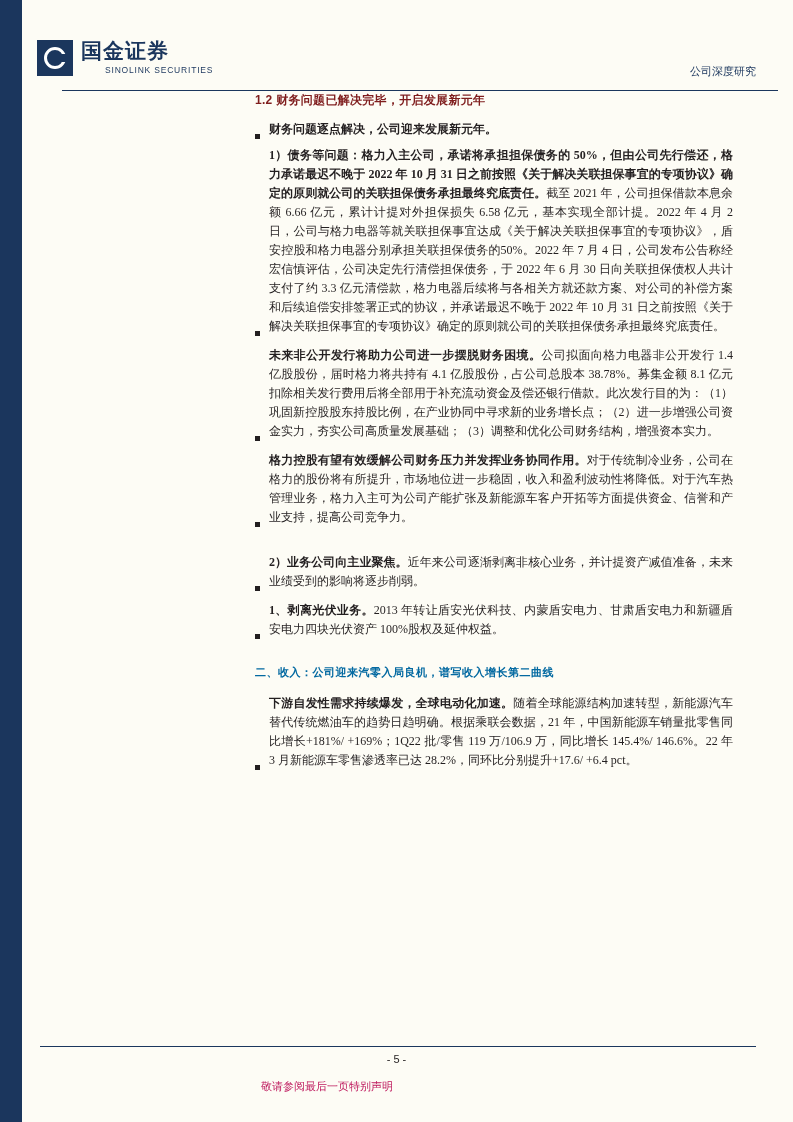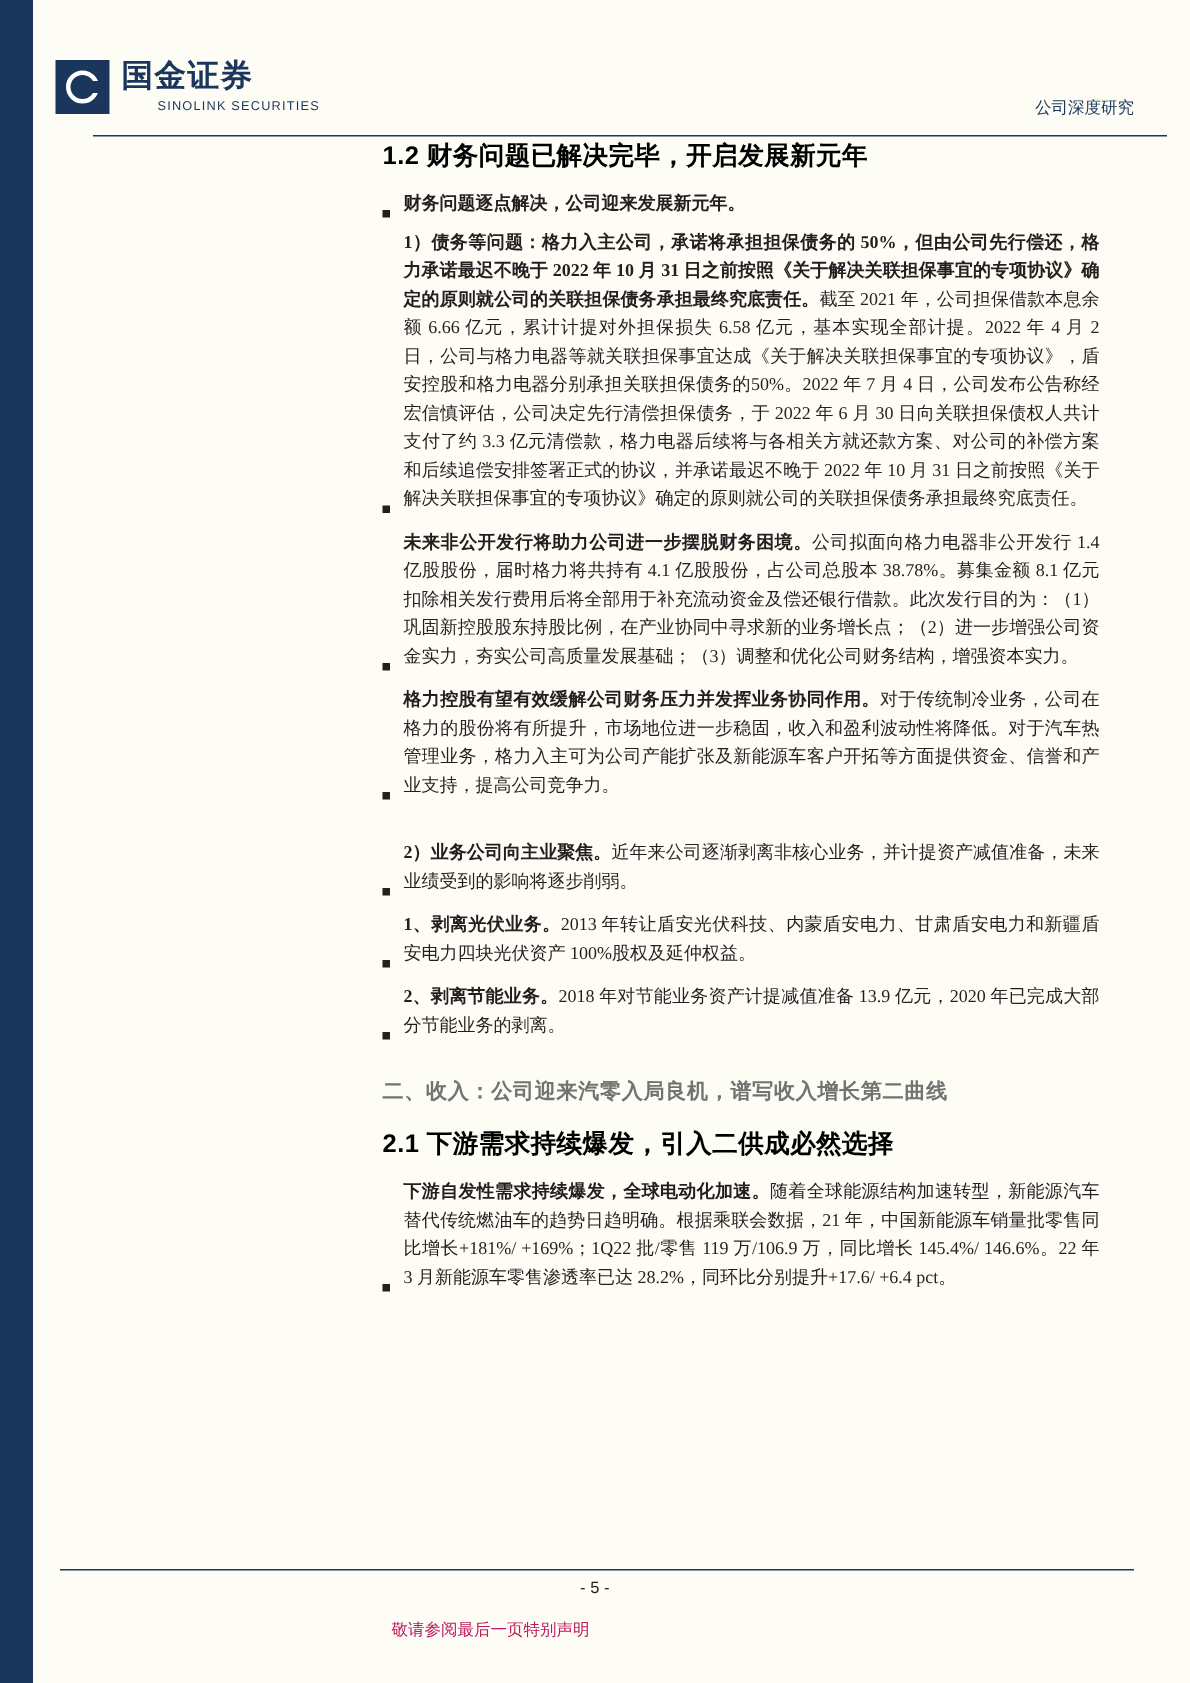--- a/index.html
+++ b/index.html
@@ -110,9 +110,9 @@
   }
   .h3 {
     font-family: "Liberation Sans", sans-serif;
-    font-size: 17px;
-    font-weight: bold;
-    color: #000000;
+    font-size: 12px;
+    font-weight: bold;
+    color: #7f1d1d;
     margin: 0 0 11px 0;
     letter-spacing: 0.3px;
   }

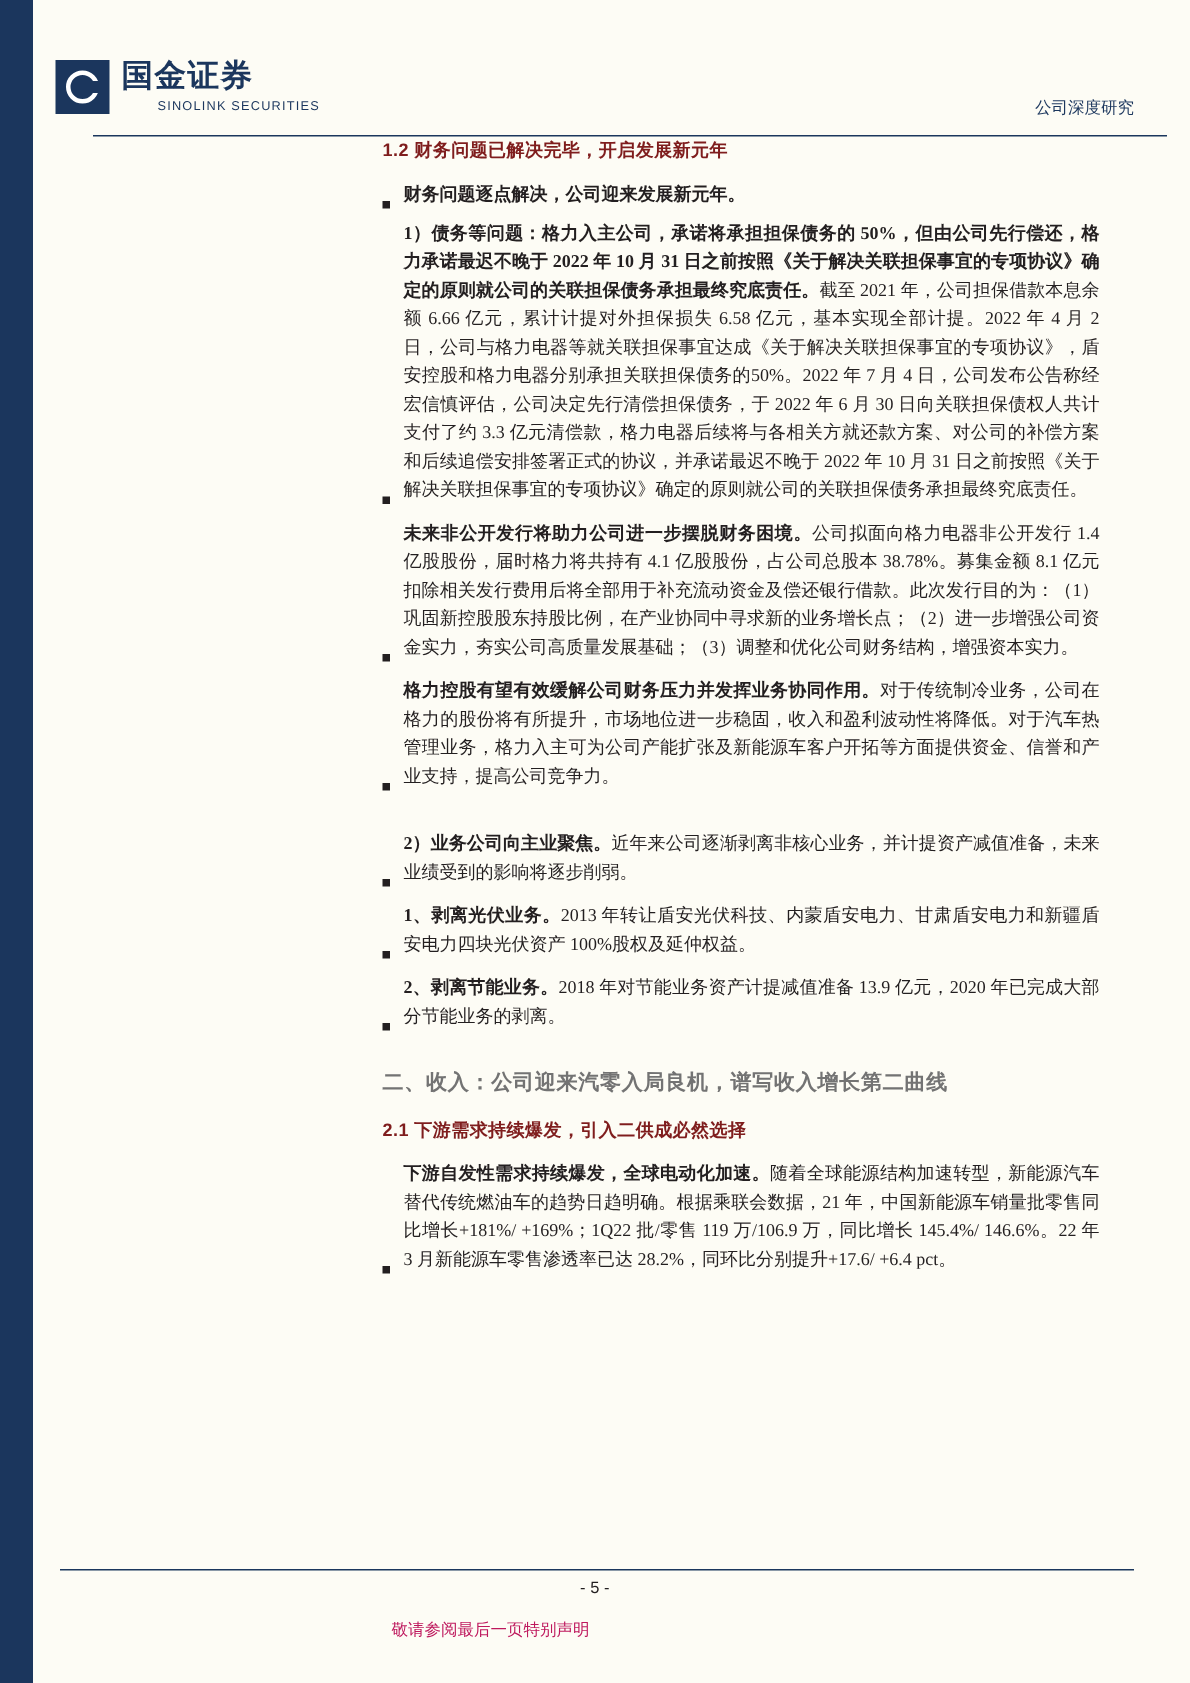--- a/index.html
+++ b/index.html
@@ -237,10 +237,6 @@
       <div class="bullet-body"><span class="b">1、剥离光伏业务。</span><span>2013 年转让盾安光伏科技、内蒙盾安电力、甘肃盾安电力和新疆盾安电力四块光伏资产 100%股权及延仲权益。</span></div>
     </div>
 
-    <div class="bullet-row">
-      <div class="bullet-sq"></div>
-      <div class="bullet-body"><span class="b">2、剥离节能业务。</span><span>2018 年对节能业务资产计提减值准备 13.9 亿元，2020 年已完成大部分节能业务的剥离。</span></div>
-    </div>
 
 
     <div class="h2">二、收入：公司迎来汽零入局良机，谱写收入增长第二曲线</div>

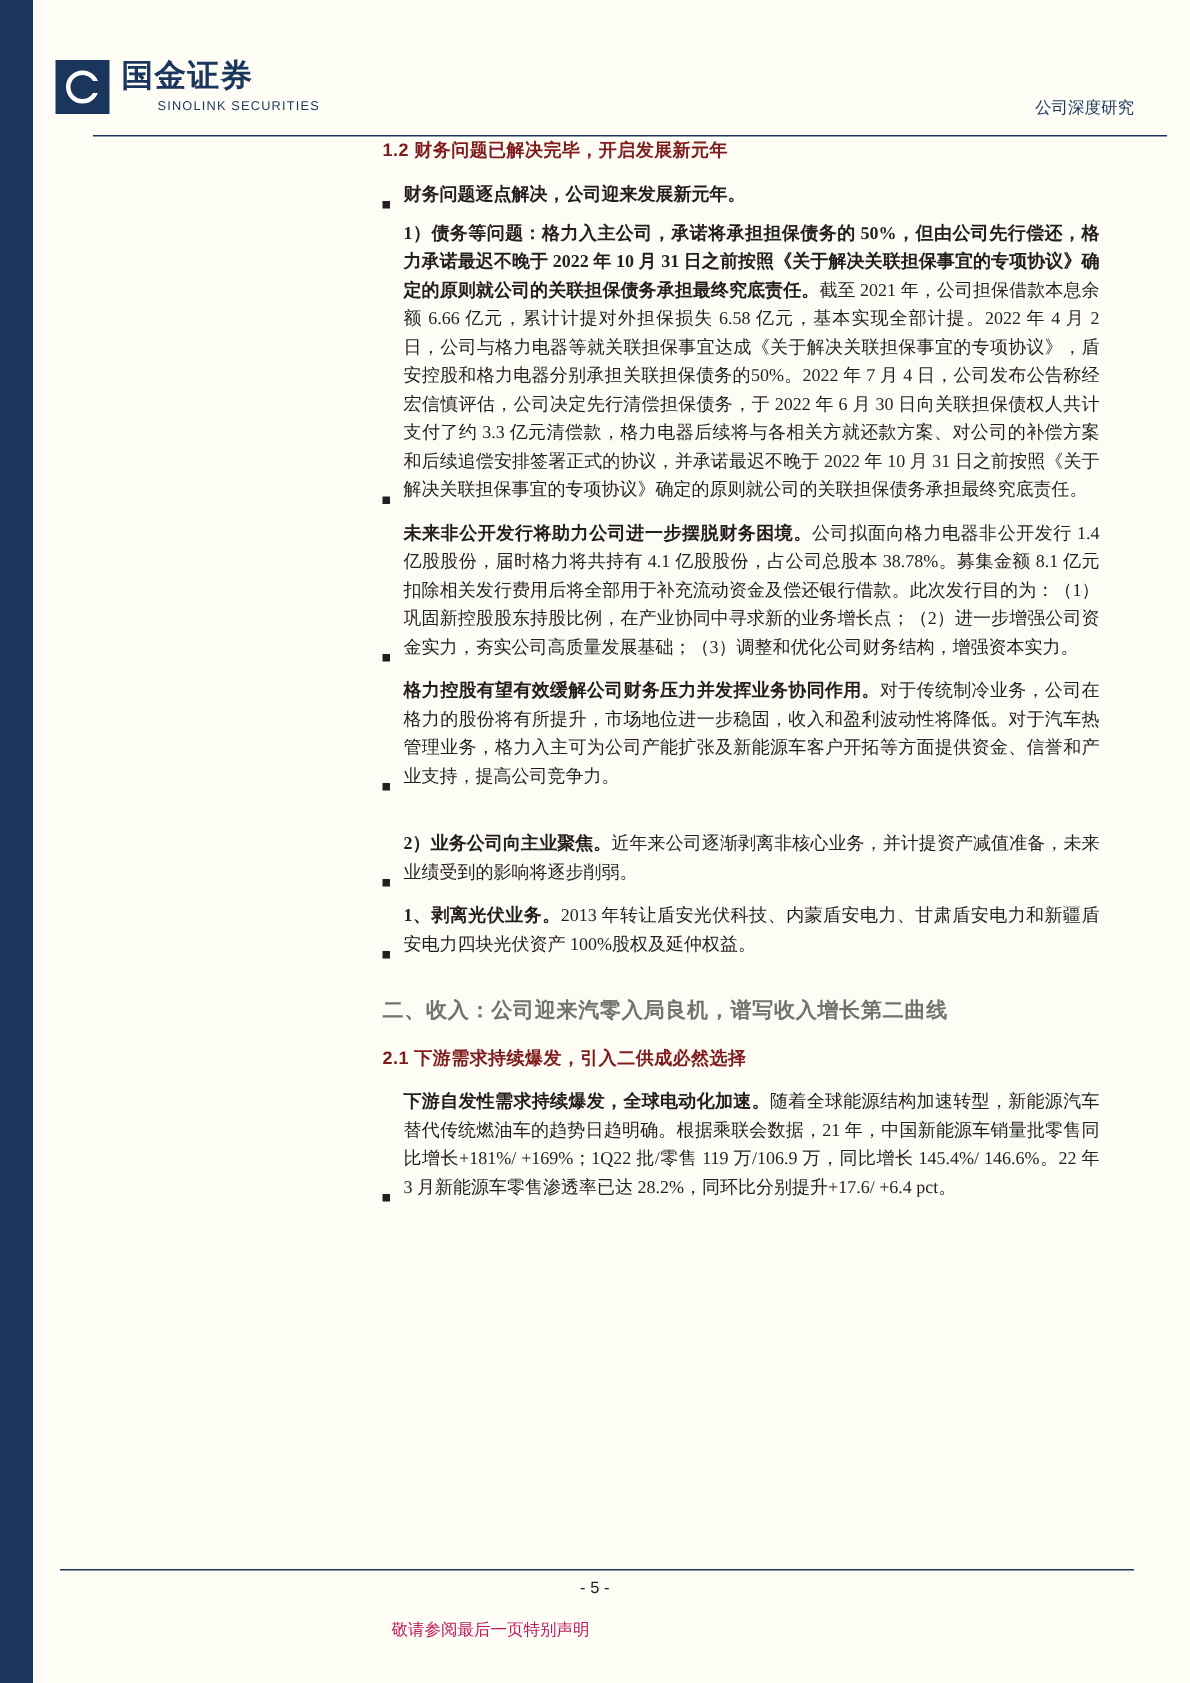--- a/index.html
+++ b/index.html
@@ -118,9 +118,9 @@
   }
   .h2 {
     font-family: "Liberation Sans", sans-serif;
-    font-size: 14px;
-    font-weight: bold;
-    color: #737373;
+    font-size: 11px;
+    font-weight: bold;
+    color: #0369a1;
     margin: 26px 0 14px 0;
     letter-spacing: 0.5px;
   }

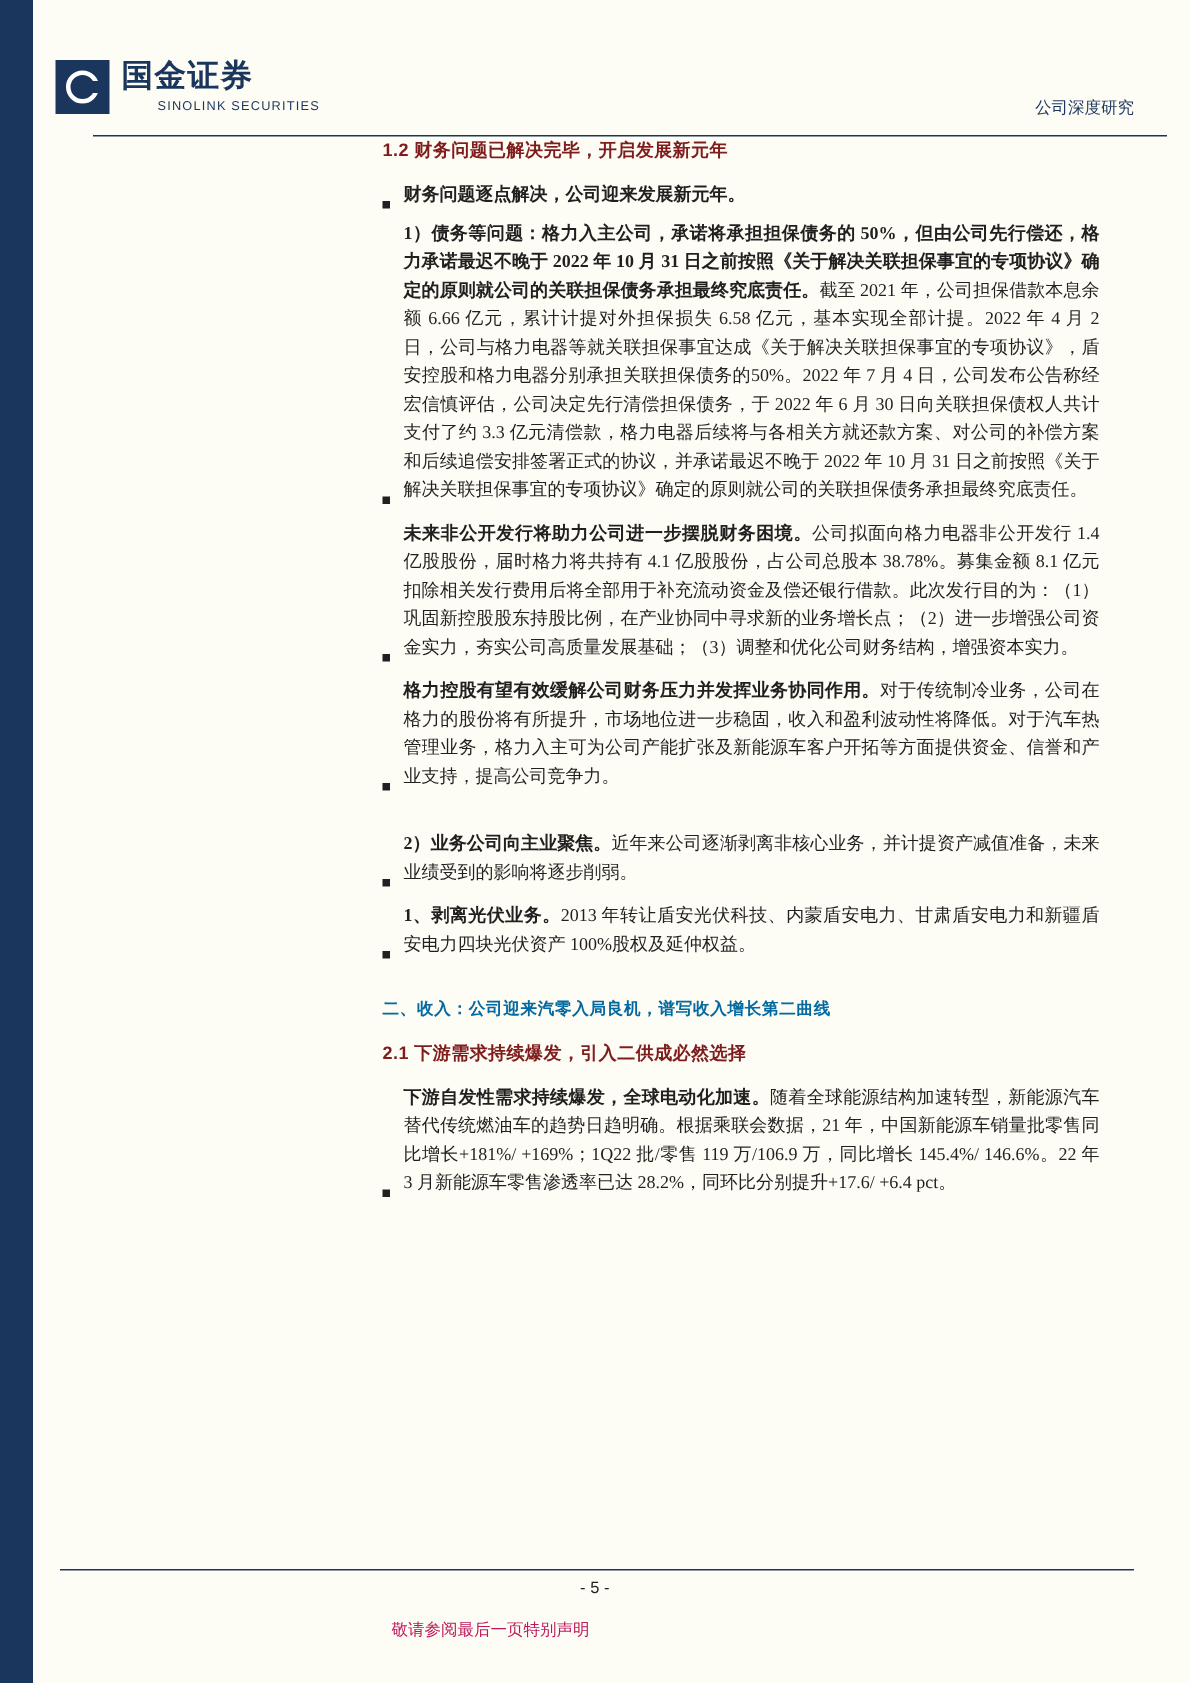--- a/index.html
+++ b/index.html
@@ -241,7 +241,6 @@
 
     <div class="h2">二、收入：公司迎来汽零入局良机，谱写收入增长第二曲线</div>
 
-    <div class="h3">2.1 下游需求持续爆发，引入二供成必然选择</div>
 
     <div class="bullet-row">
       <div class="bullet-sq"></div>

